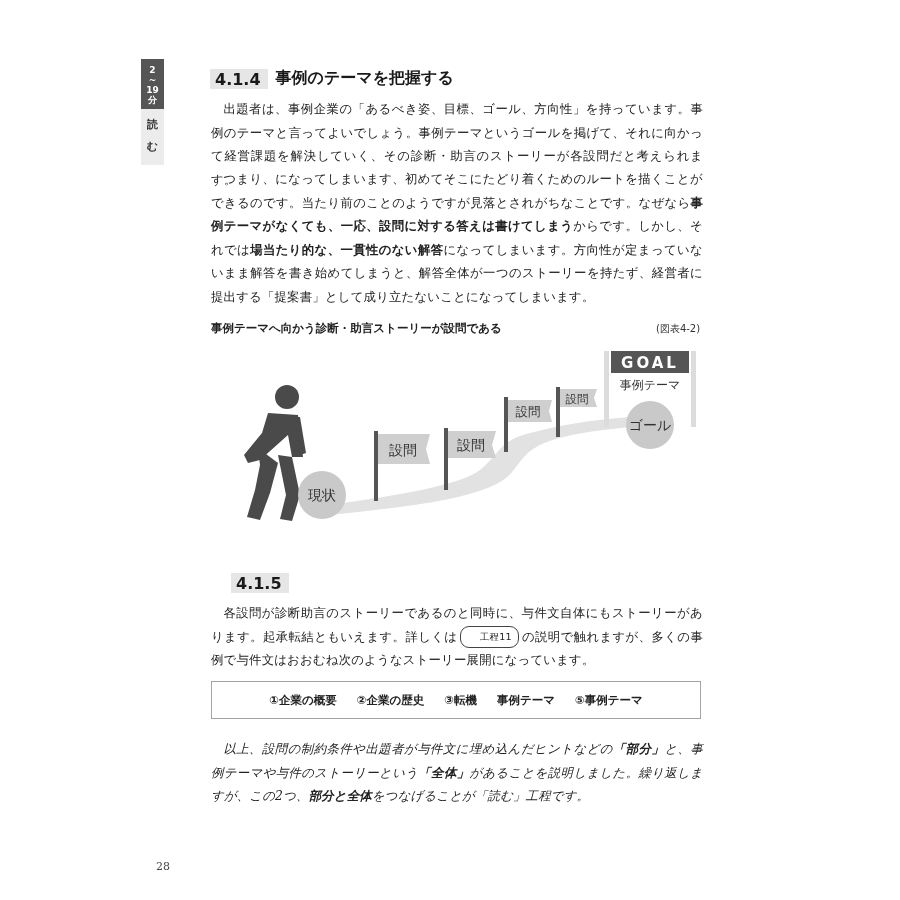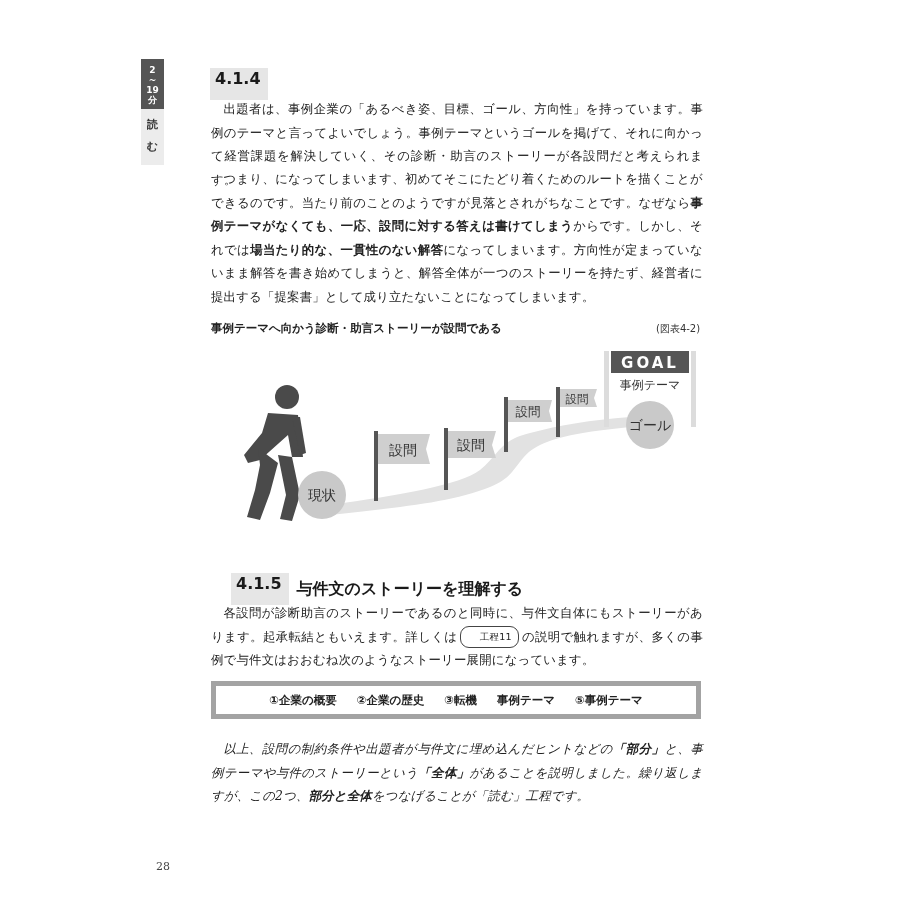--- a/index.html
+++ b/index.html
@@ -10,7 +10,7 @@
   .tab-light { background:#ececec; color:#333; height:56px; font-family:"DejaVu Sans", sans-serif; font-size:11px; text-align:center; font-weight:bold; line-height:22px; padding-top:5px; box-sizing:border-box; }
 
   .section-title { position:absolute; left:210px; font-family:"DejaVu Sans", sans-serif; font-weight:bold; font-size:16px; color:#1a1a1a; display:flex; align-items:center; }
-  .section-num { background:#e6e6e6; padding:1px 7px 12px 5px; margin-right:8px; }
+  .section-num { background:#e6e6e6; padding:1px 7px 0 5px; margin-right:8px; }
   .para { position:absolute; left:211px; width:492px; font-size:12.4px; line-height:23.5px; letter-spacing:0.2px; text-align:justify; }
   .para b { font-family:"DejaVu Sans", sans-serif; font-weight:bold; }
   .indent { text-indent:1em; }

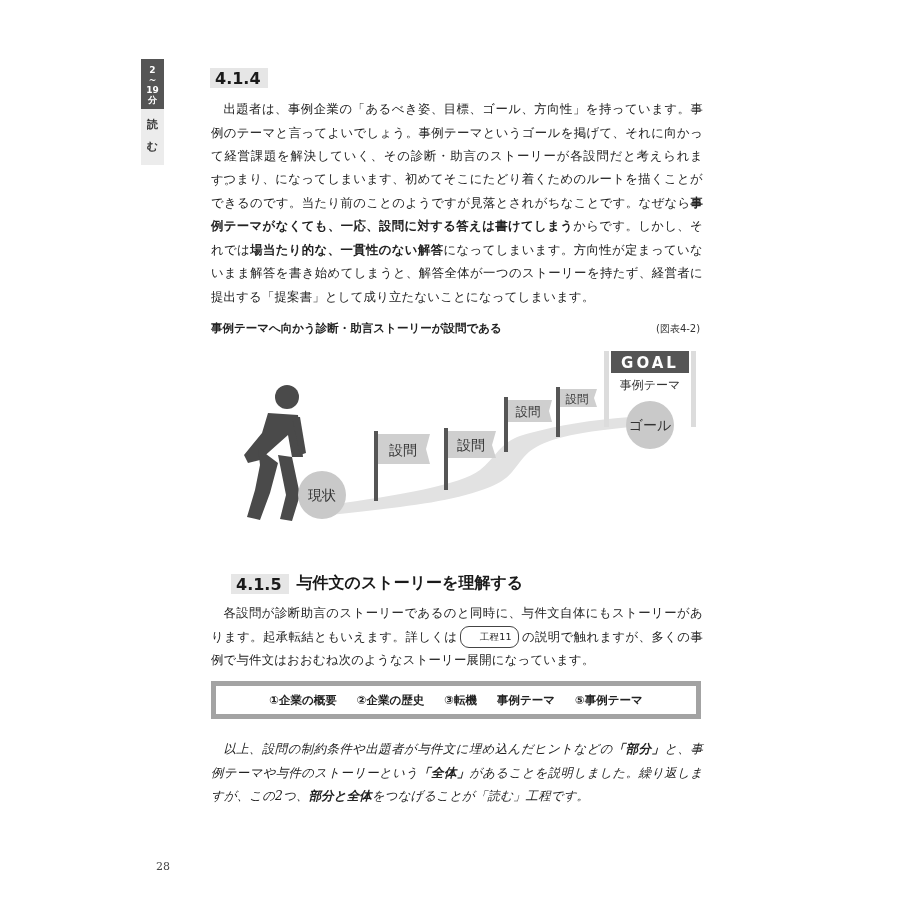--- a/index.html
+++ b/index.html
@@ -45,6 +45,7 @@
 
 <div class="section-title" style="top:68px;">
   <span class="section-num">4.1.4</span>
+  <span>事例のテーマを把握する</span>
 </div>
 
 <div class="para indent" style="top:97px;">出題者は、事例企業の「あるべき姿、目標、ゴール、方向性」を持っています。事例のテーマと言ってよいでしょう。事例テーマというゴールを掲げて、それに向かって経営課題を解決していく、その診断・助言のストーリーが各設問だと考えられます。</div>

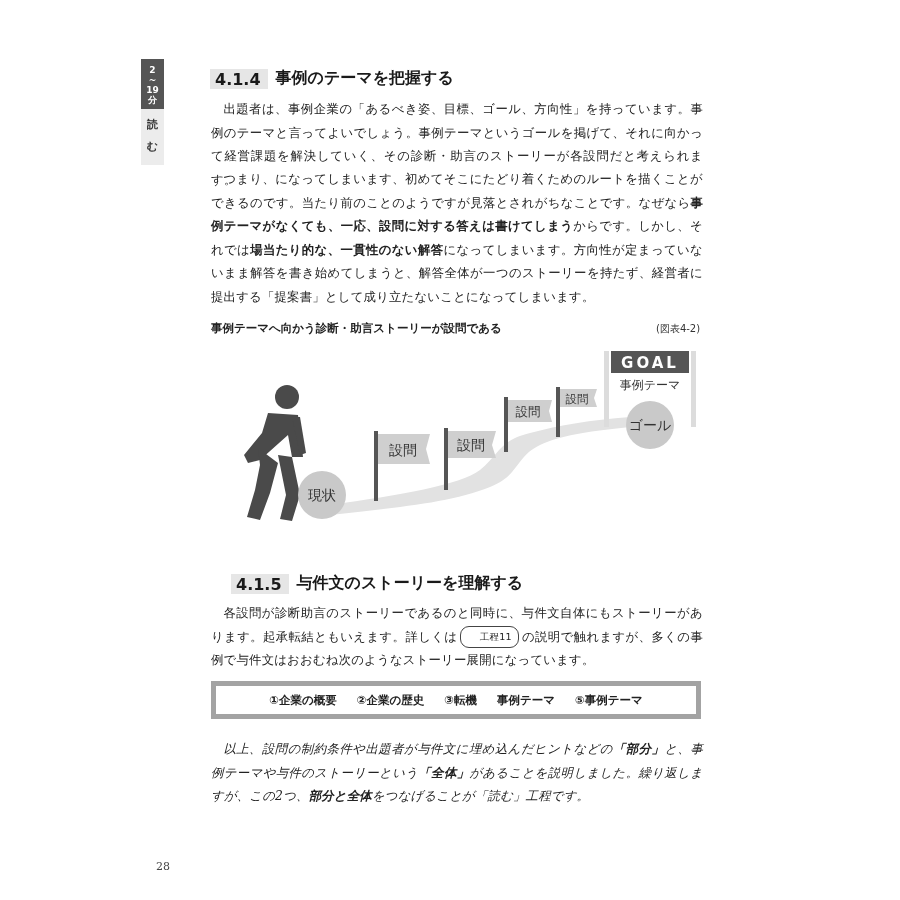--- a/index.html
+++ b/index.html
@@ -109,7 +109,6 @@
 
 <div class="section-title" style="top:573px;margin-left:21px;">
   <span class="section-num">4.1.5</span>
-  <span>与件文のストーリーを理解する</span>
 </div>
 
 <div class="para indent" style="top:601px;"><span>各設問が診断助言のストーリーであるのと同時に、与件文自体にもストーリーがあります。起承転結ともいえます。詳しくは</span><span class="ref-chip">工程11</span><span>の説明で触れますが、多くの事例で与件文はおおむね次のようなストーリー展開になっています。</span></div>

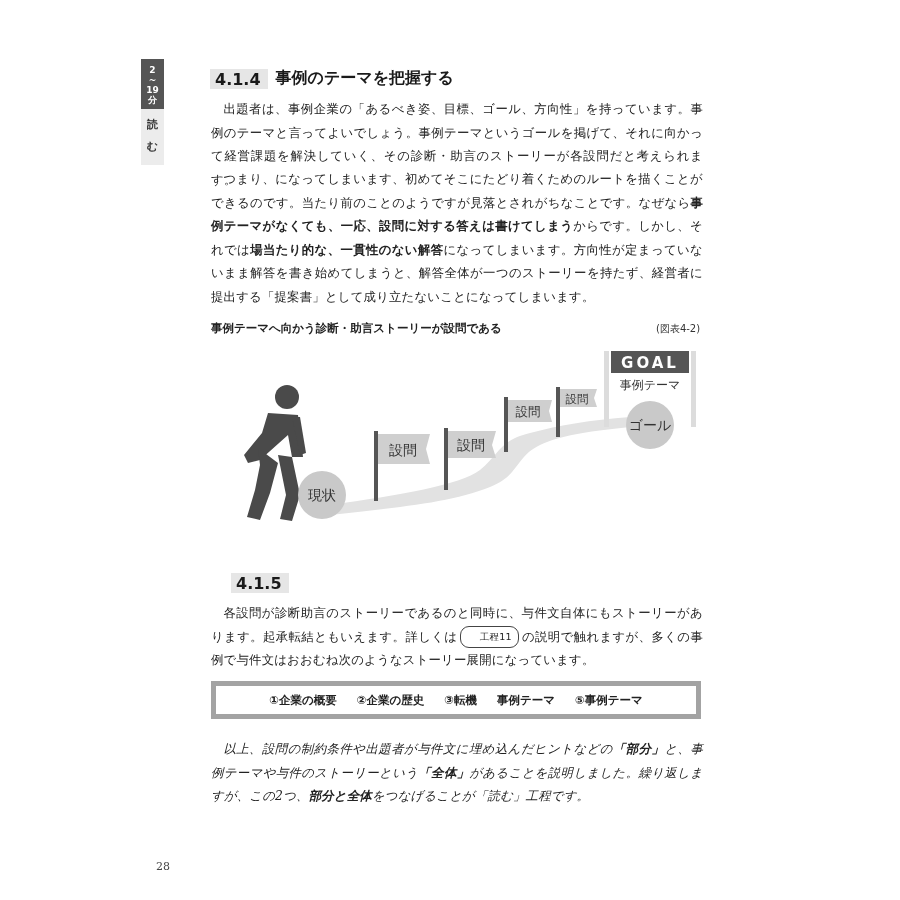--- a/index.html
+++ b/index.html
@@ -23,7 +23,7 @@
 
   .ref-chip { display:inline-block; border:1px solid #444; border-radius:9px; font-family:"DejaVu Sans", sans-serif; font-size:9.5px; line-height:12px; padding:4px 6px; margin:0 3px; vertical-align:1px; }
 
-  .box { position:absolute; left:211px; top:681px; width:490px; height:38px; border:5px solid #a3a3a3; box-sizing:border-box; display:flex; justify-content:center; align-items:center; gap:20px; font-family:"DejaVu Sans", sans-serif; font-weight:bold; font-size:11.5px; color:#222; }
+  .box { position:absolute; left:211px; top:681px; width:490px; height:38px; border:1px solid #a3a3a3; box-sizing:border-box; display:flex; justify-content:center; align-items:center; gap:20px; font-family:"DejaVu Sans", sans-serif; font-weight:bold; font-size:11.5px; color:#222; }
 
   .page-num { position:absolute; left:156px; top:860px; font-size:11px; color:#444; font-family:"DejaVu Serif", serif; }
 </style>

